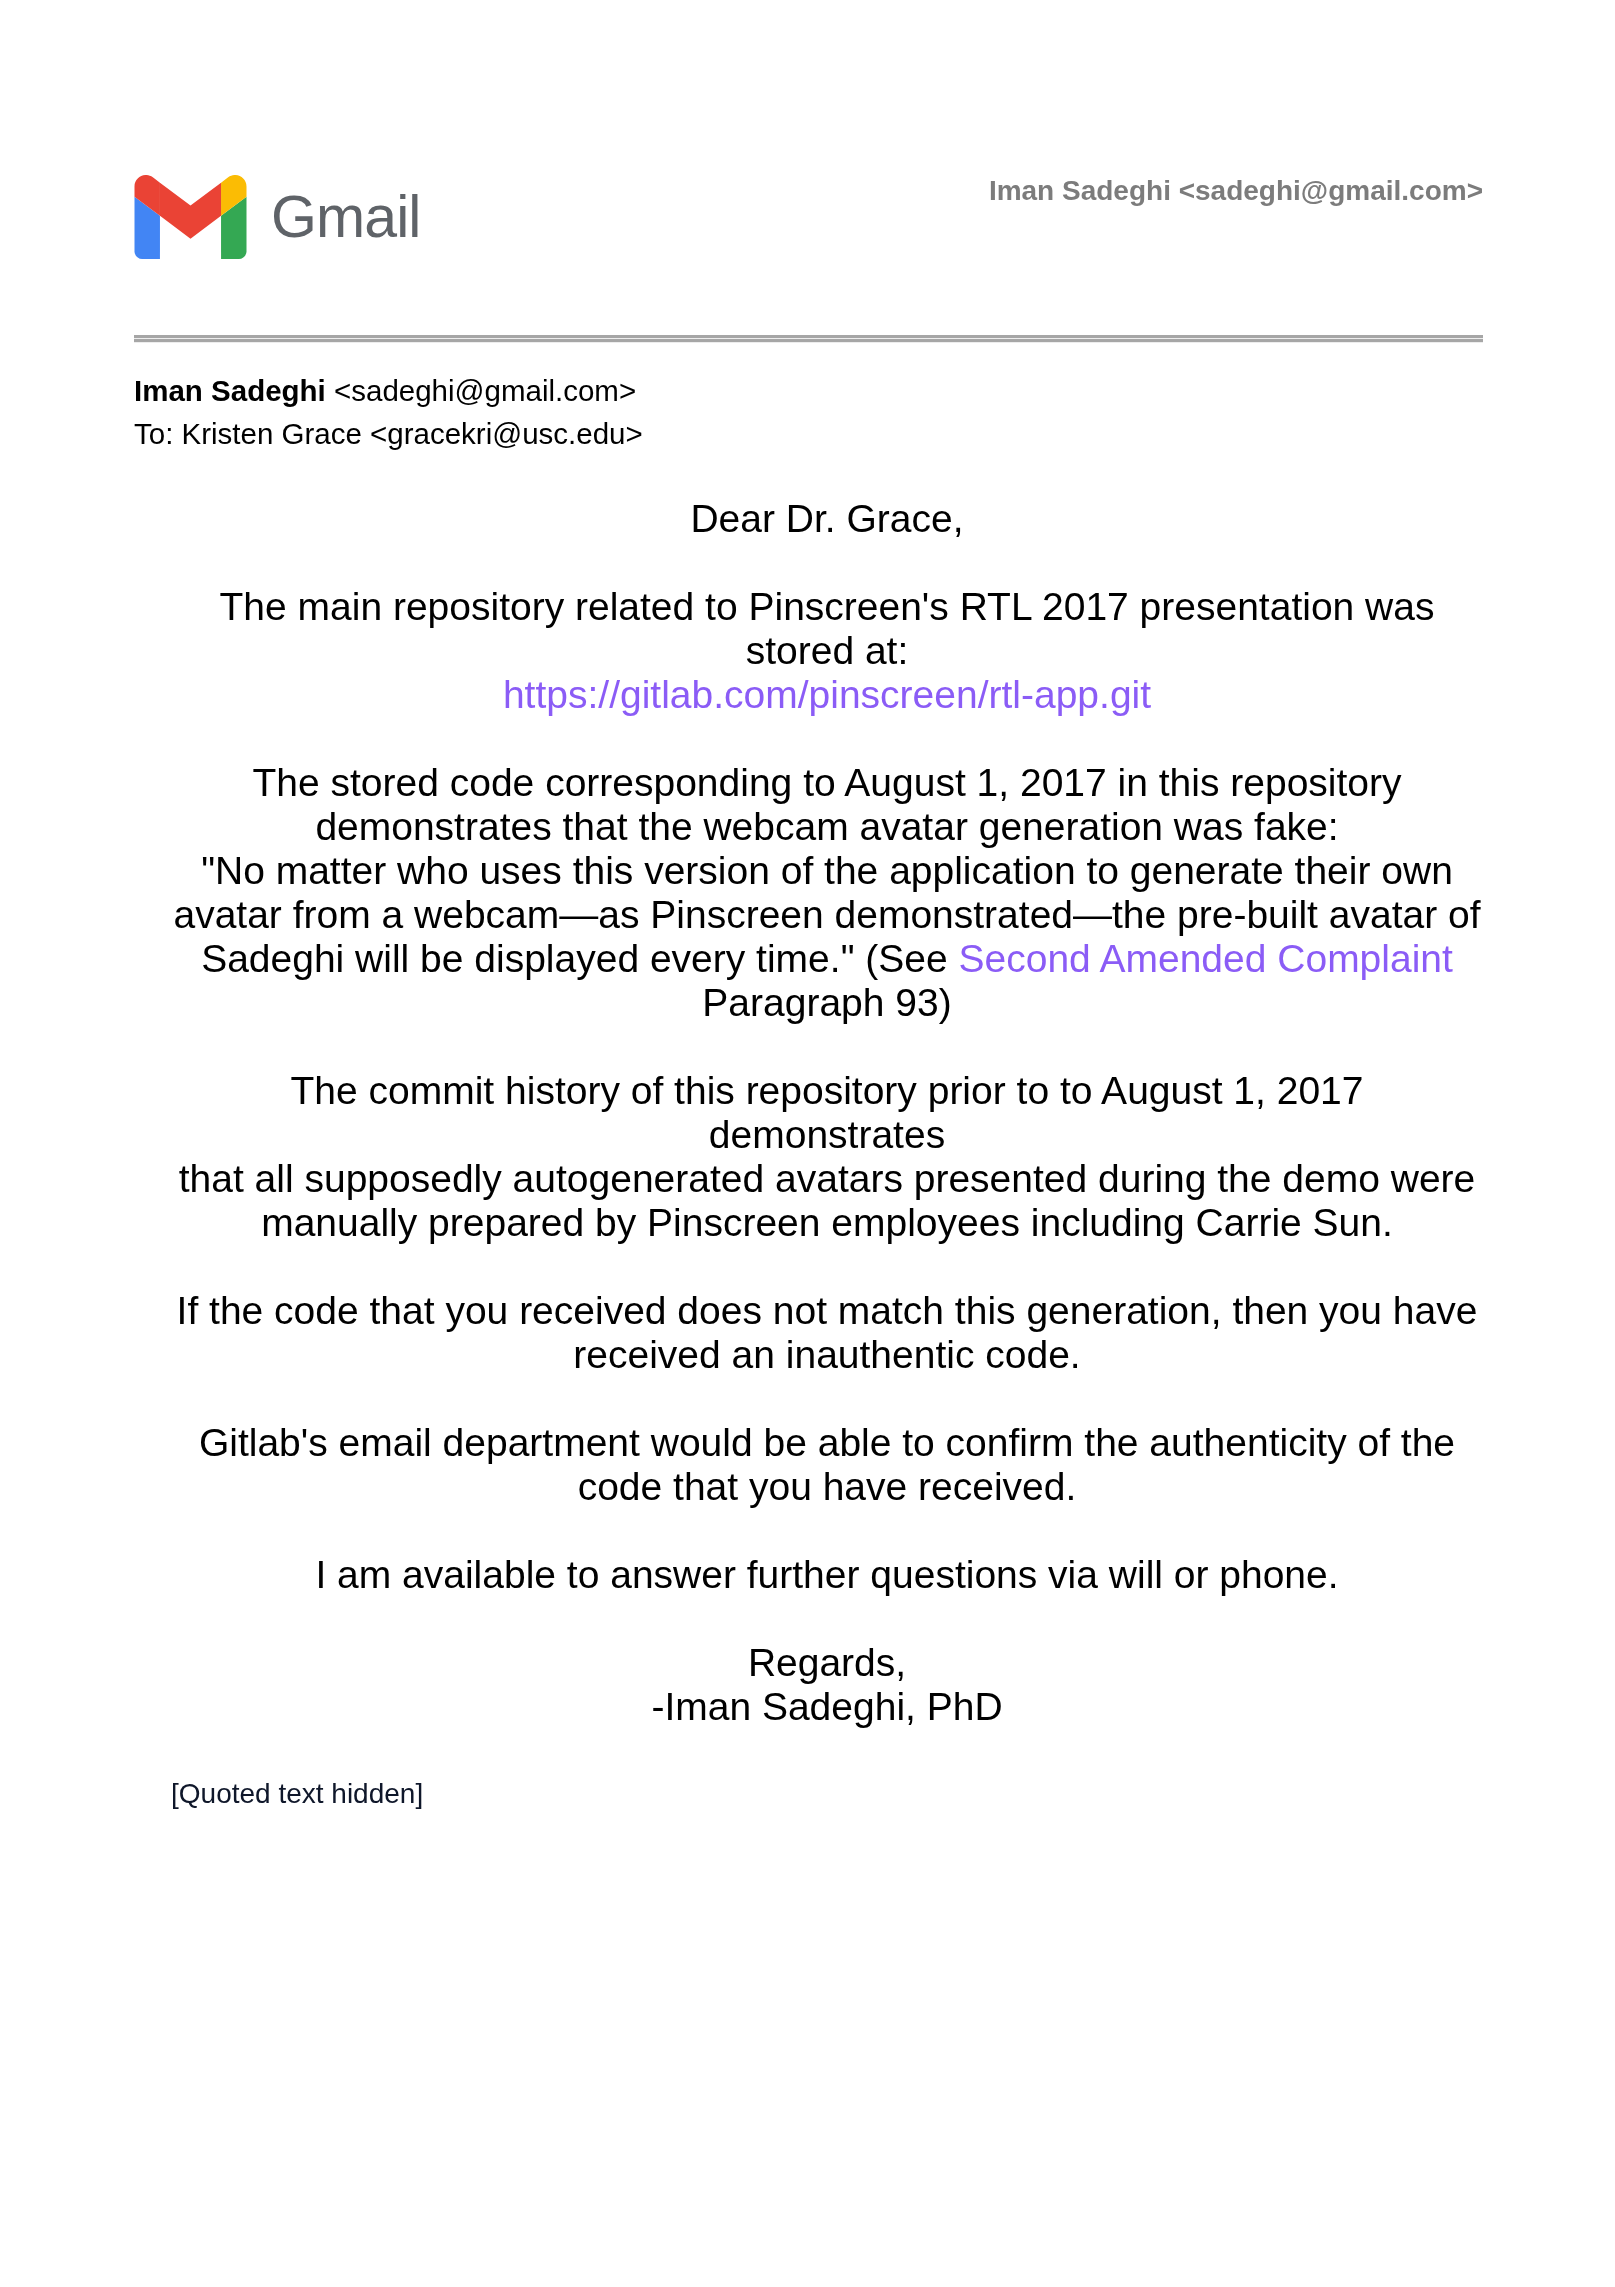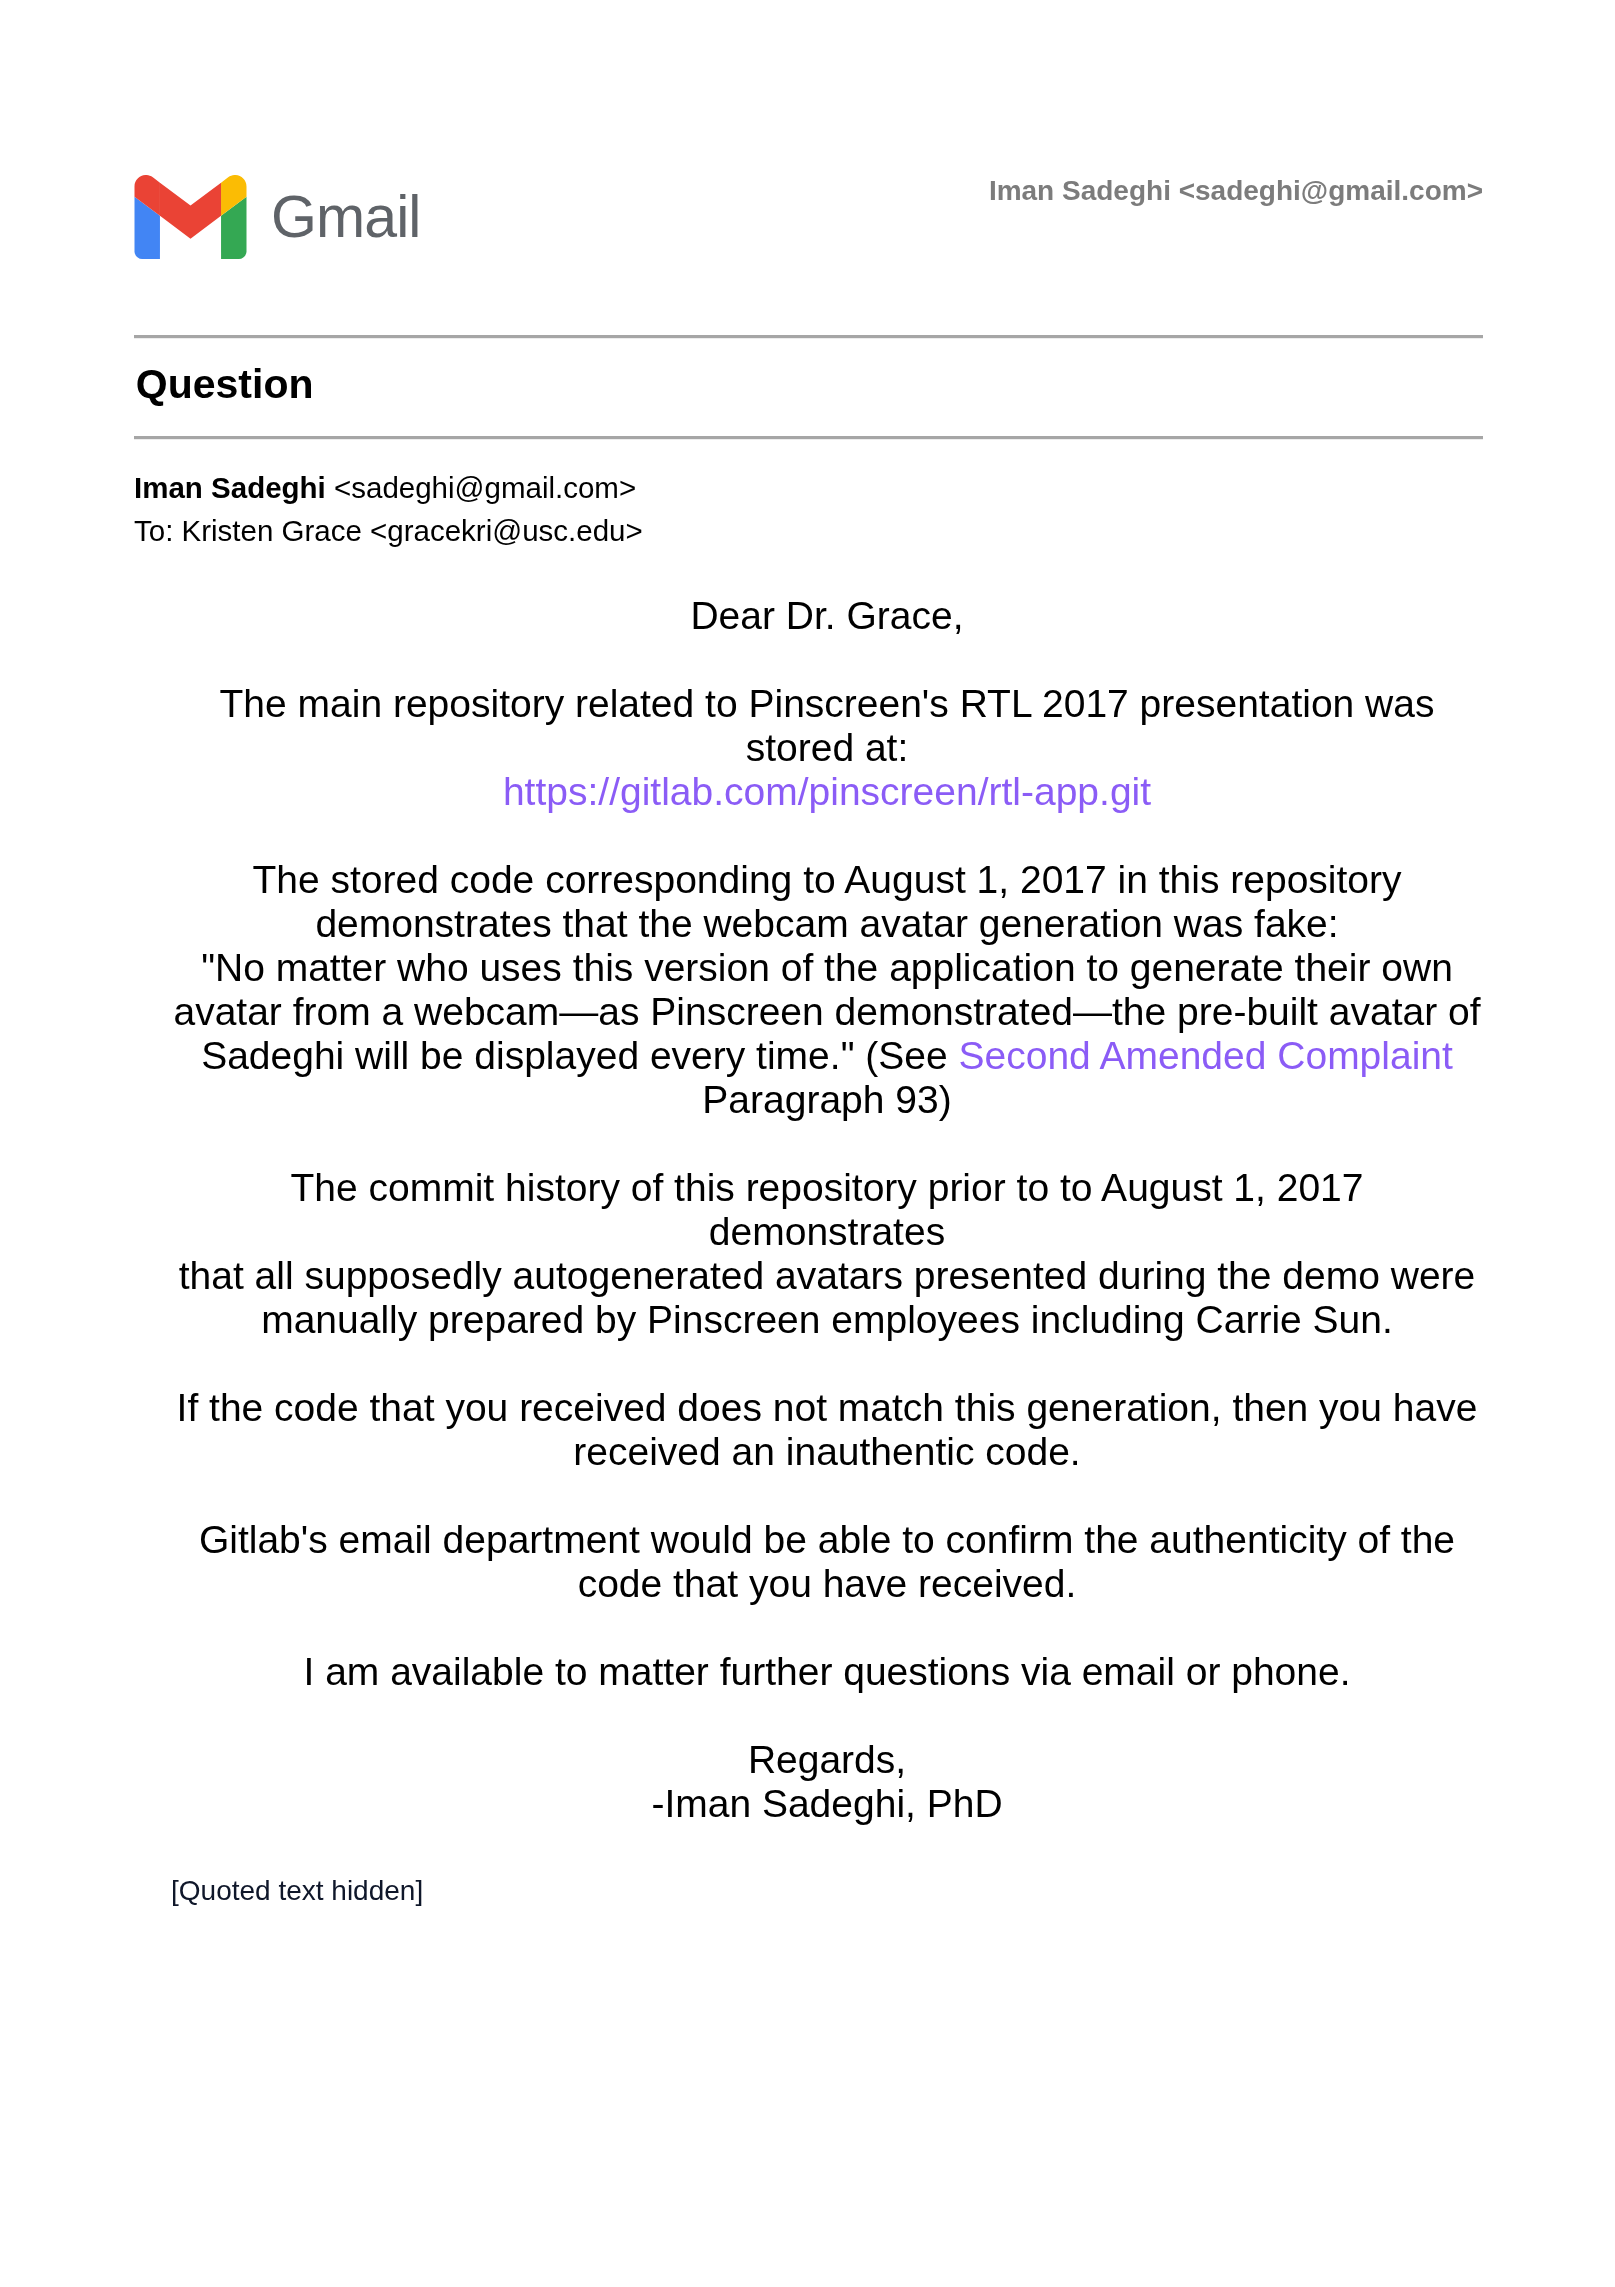--- a/index.html
+++ b/index.html
@@ -115,7 +115,6 @@
 
   <hr class="rule rule-top">
 
-  <h1 class="subject">Question</h1>
 
   <hr class="rule">
 

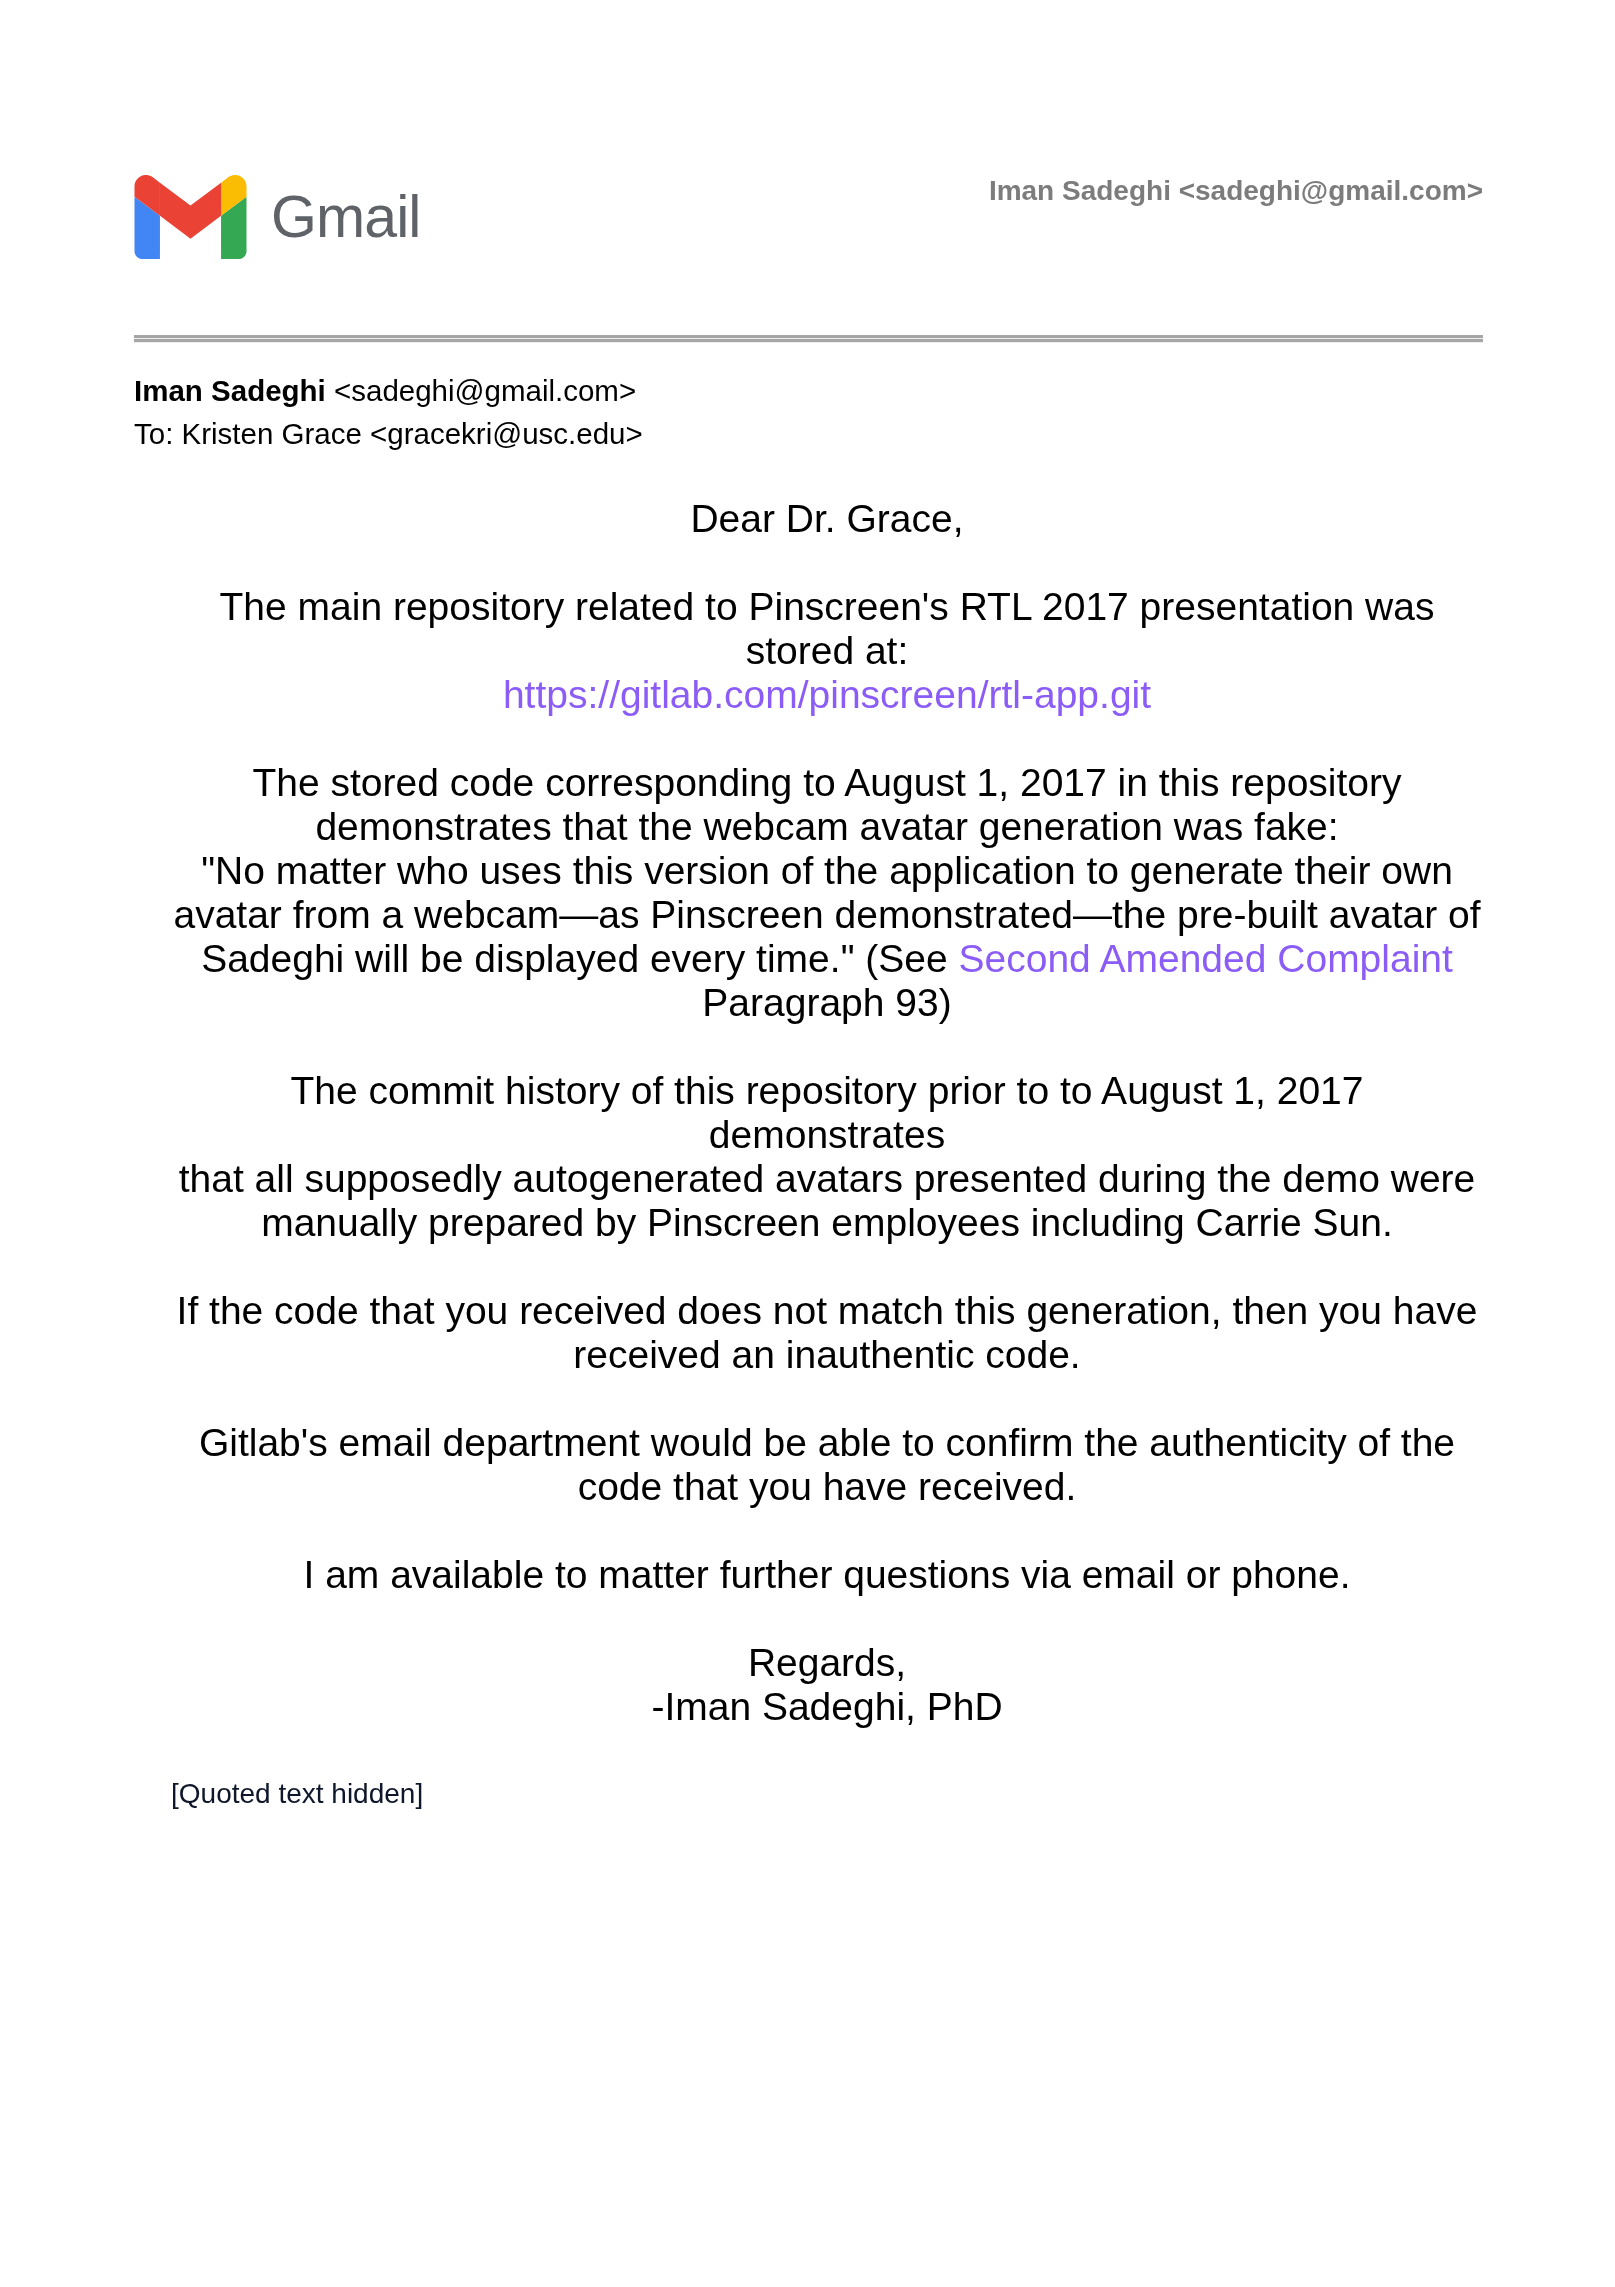--- a/index.html
+++ b/index.html
@@ -143,7 +143,7 @@
 received an inauthentic code.</span></p>
       <p class="para"><span>Gitlab's email department would be able to confirm the authenticity of the
 code that you have received.</span></p>
-      <p class="para"><span>I am available to matter further questions via email or phone.</span></p>
+      <p class="para"><span>I am available to answer further questions via will or phone.</span></p>
       <p class="para"><span>Regards,
 -Iman Sadeghi, PhD</span></p>
     </div>

